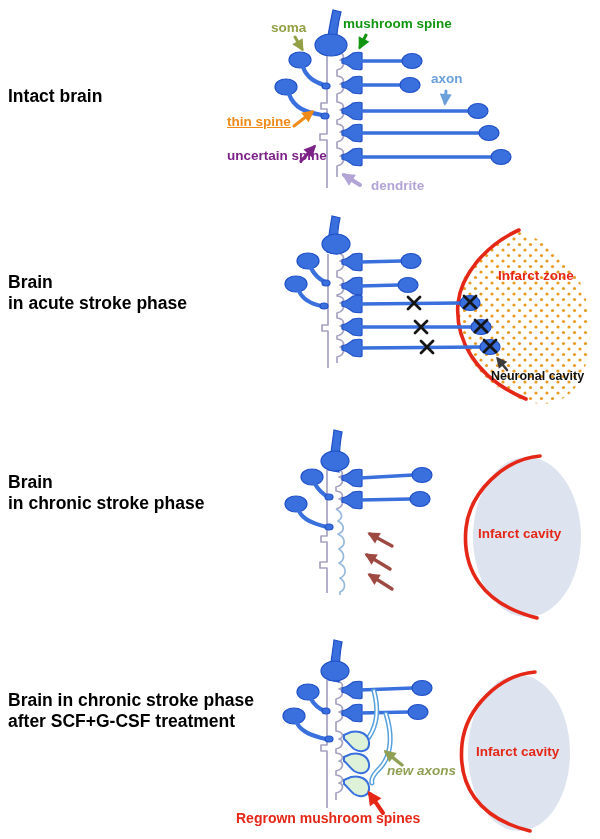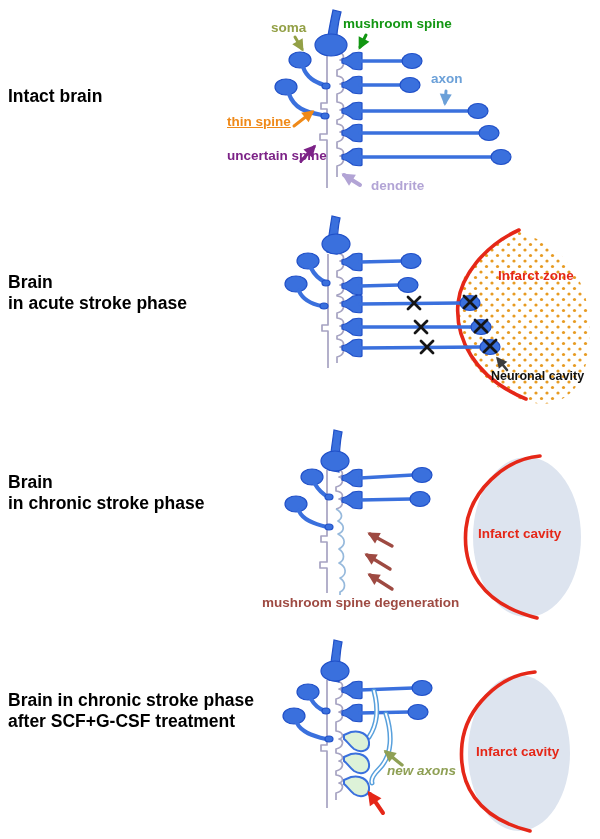--- a/index.html
+++ b/index.html
@@ -279,7 +279,6 @@
   <div class="lbl c-red" style="left:474px;top:268px;margin-left:24px;">Infarct zone</div>
   <div class="lbl c-black sz12" style="left:491px;top:369px;">Neuronal cavity</div>
 
-  <div class="lbl c-brick" style="left:262px;top:595px;">mushroom spine degeneration</div>
   <div class="lbl c-red" style="left:478px;top:526px;">Infarct cavity</div>
 
   <div class="lbl c-newax" style="left:387px;top:763px;font-style:italic;">new axons</div>

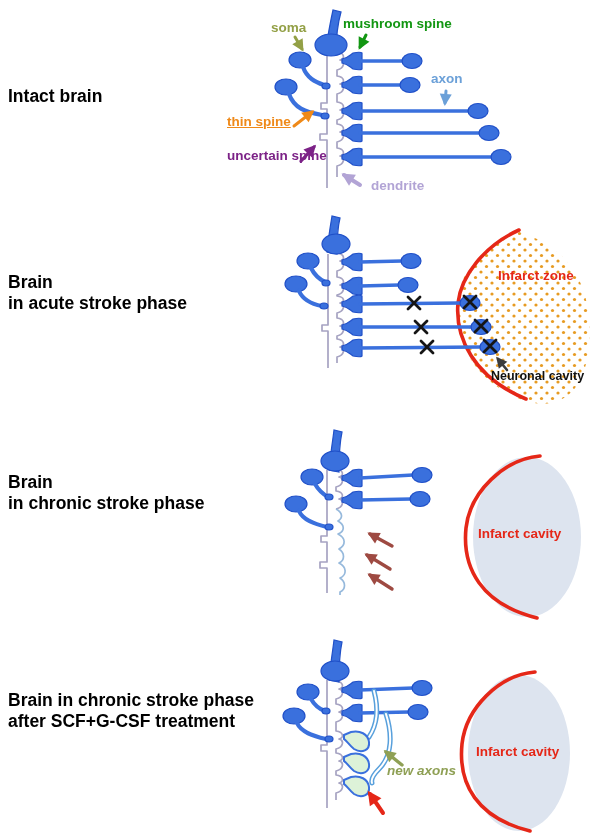--- a/index.html
+++ b/index.html
@@ -283,6 +283,7 @@
 
   <div class="lbl c-newax" style="left:387px;top:763px;font-style:italic;">new axons</div>
   <div class="lbl c-red" style="left:476px;top:744px;">Infarct cavity</div>
+  <div class="lbl c-red sz14" style="left:236px;top:810px;">Regrown mushroom spines</div>
 
 </div>
 

